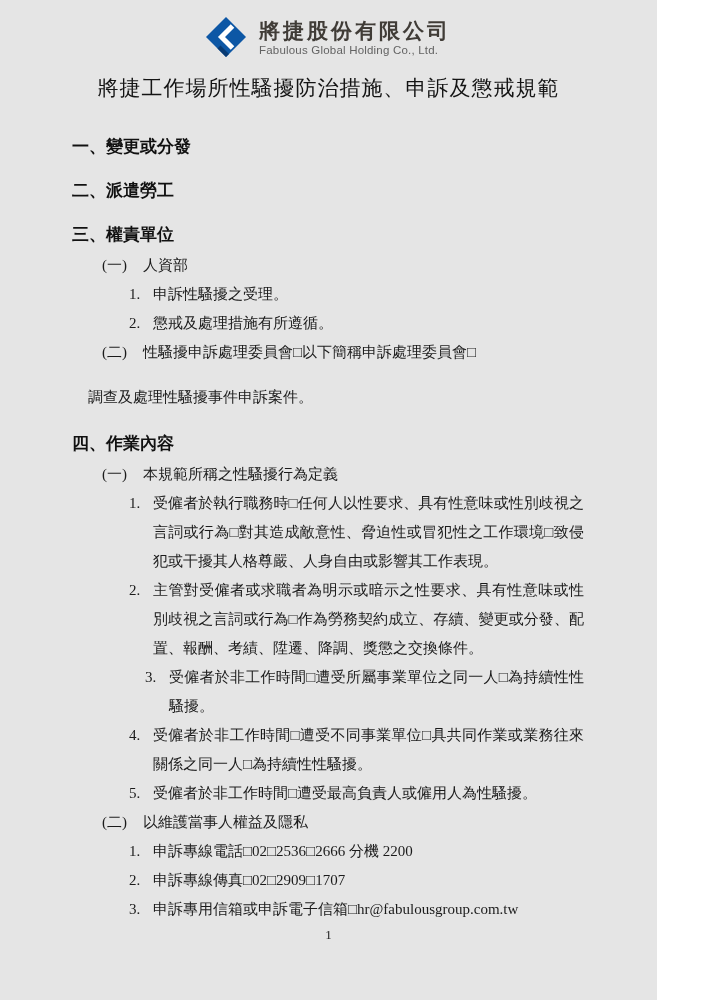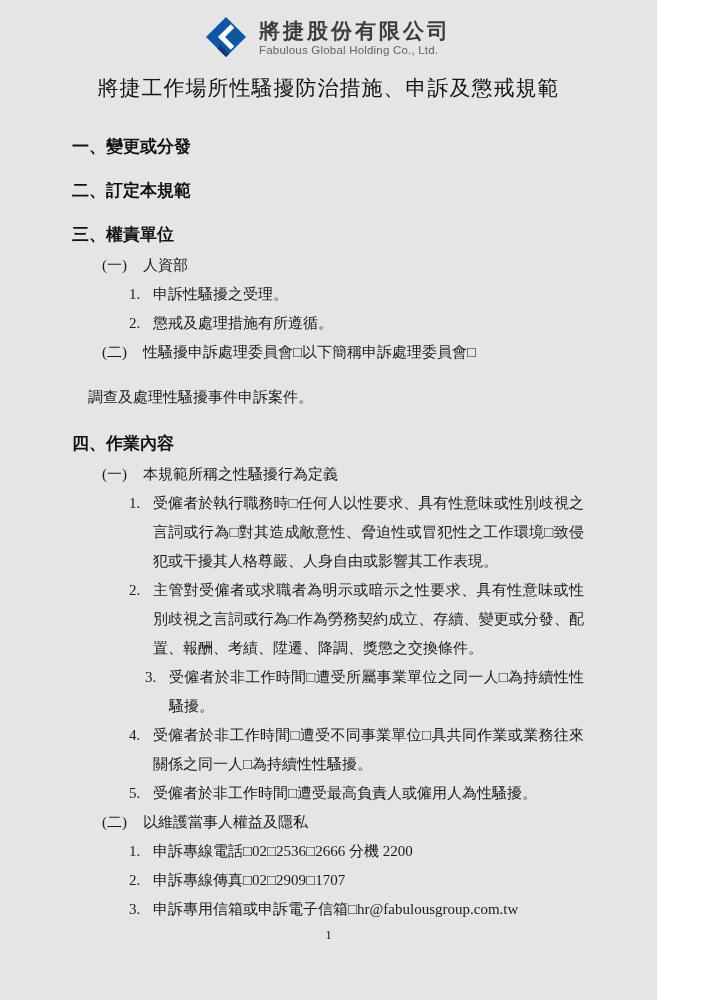--- a/index.html
+++ b/index.html
@@ -121,7 +121,7 @@
     <div class="sec">
       <div class="sec-head">
         <span class="sec-num">二、</span>
-        <span>訂定本規範</span>
+        <span>派遣勞工</span>
       </div>
     </div>
 

